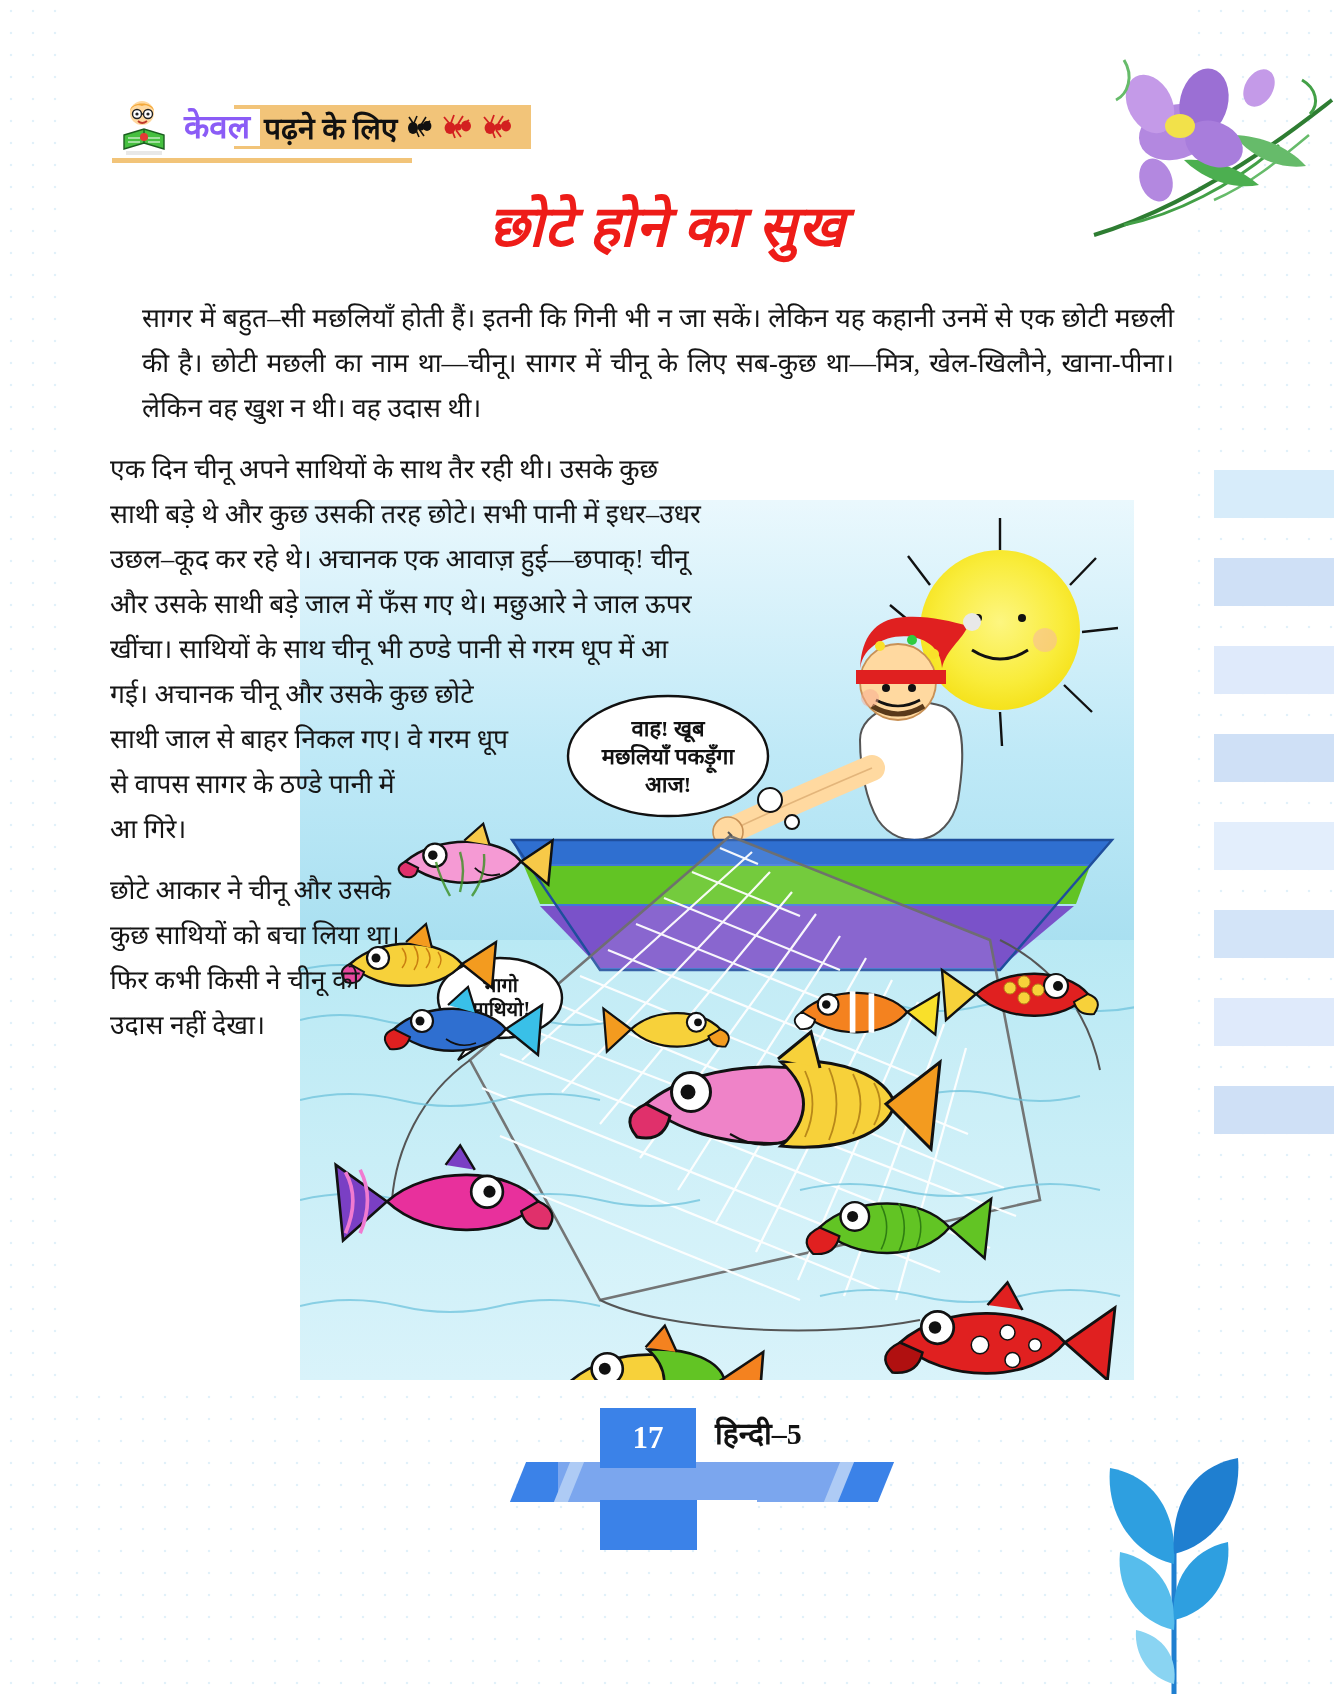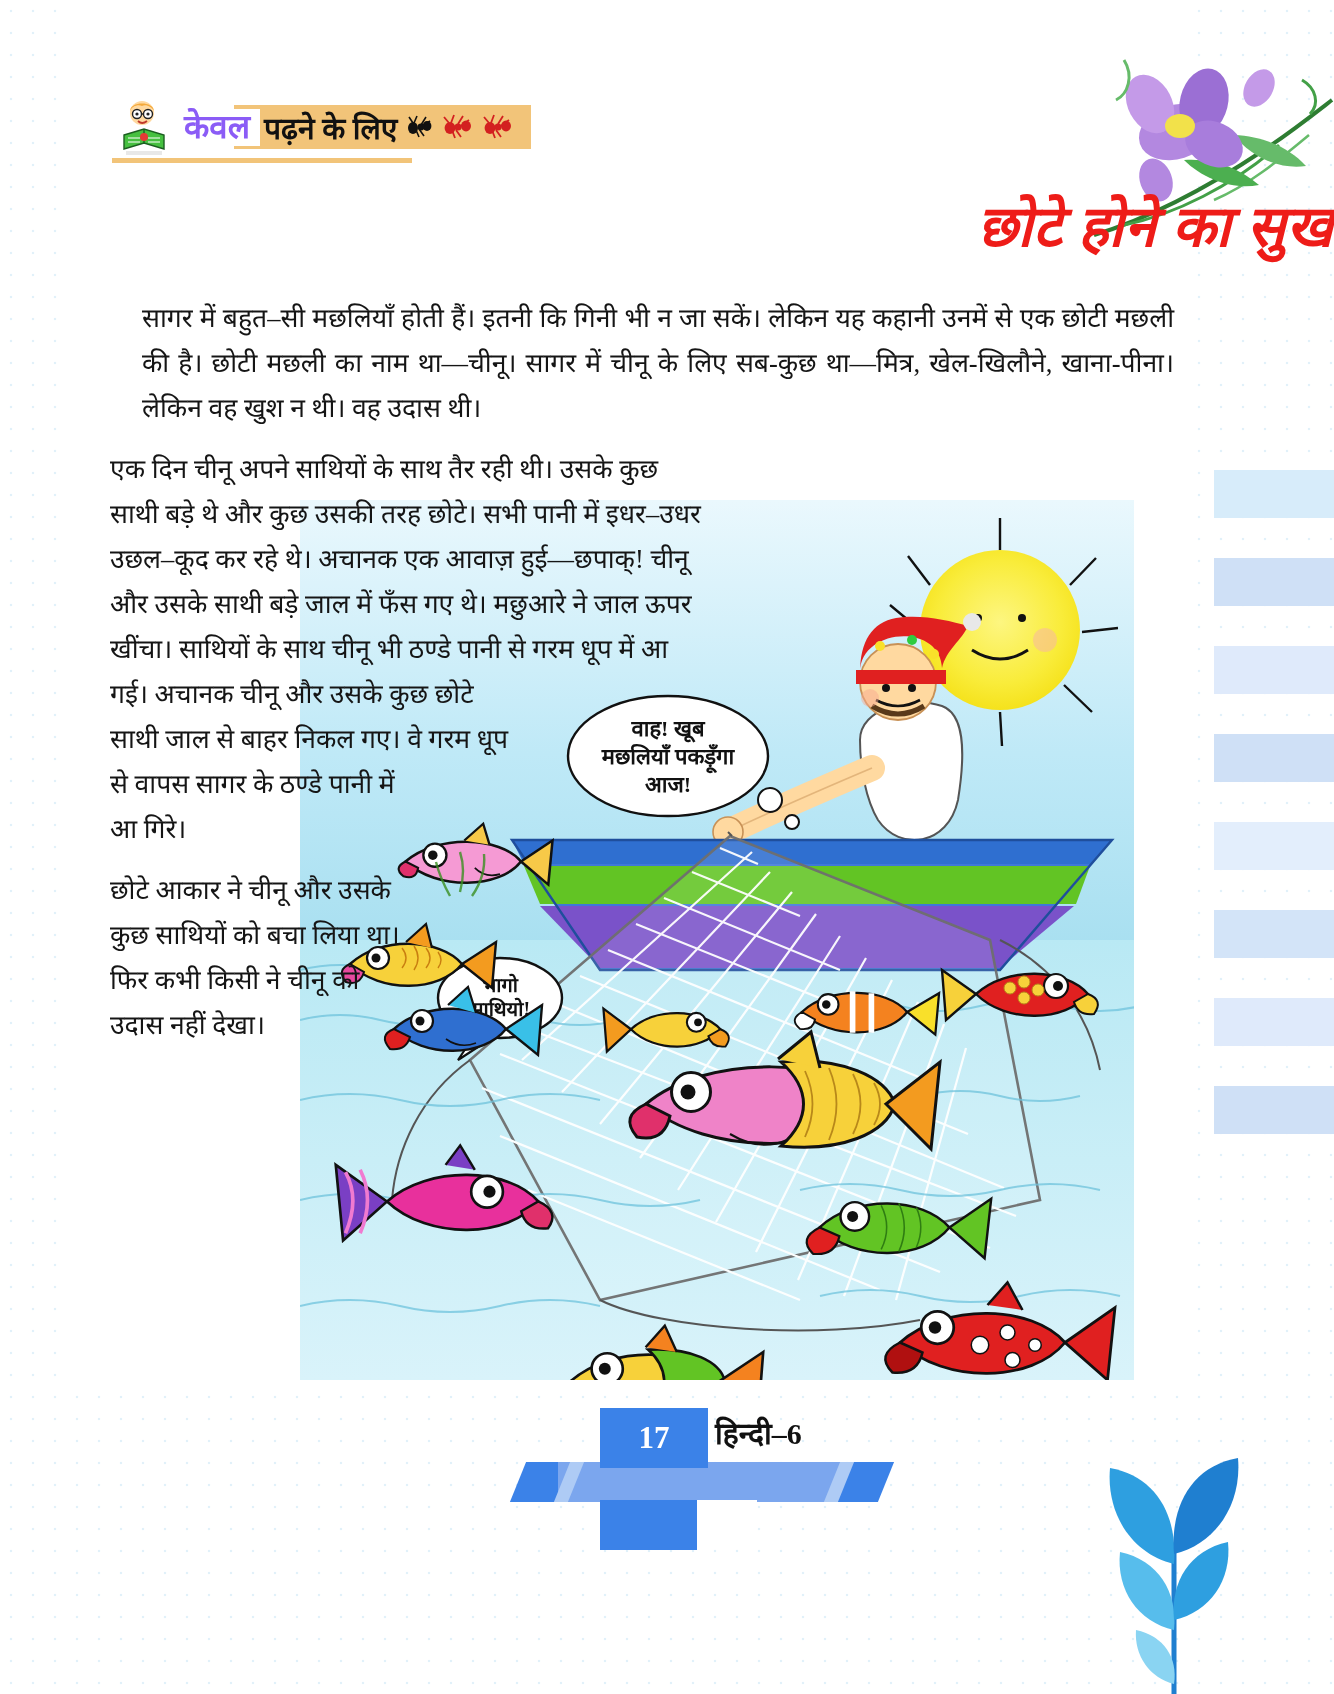--- a/index.html
+++ b/index.html
@@ -66,7 +66,7 @@
   
   .title{
     position:absolute; left:0; right:0; top:185px;
-    text-align:right;
+    text-align:center;
     font-family:"Liberation Serif", serif;
     font-weight:bold;
     font-style:italic;

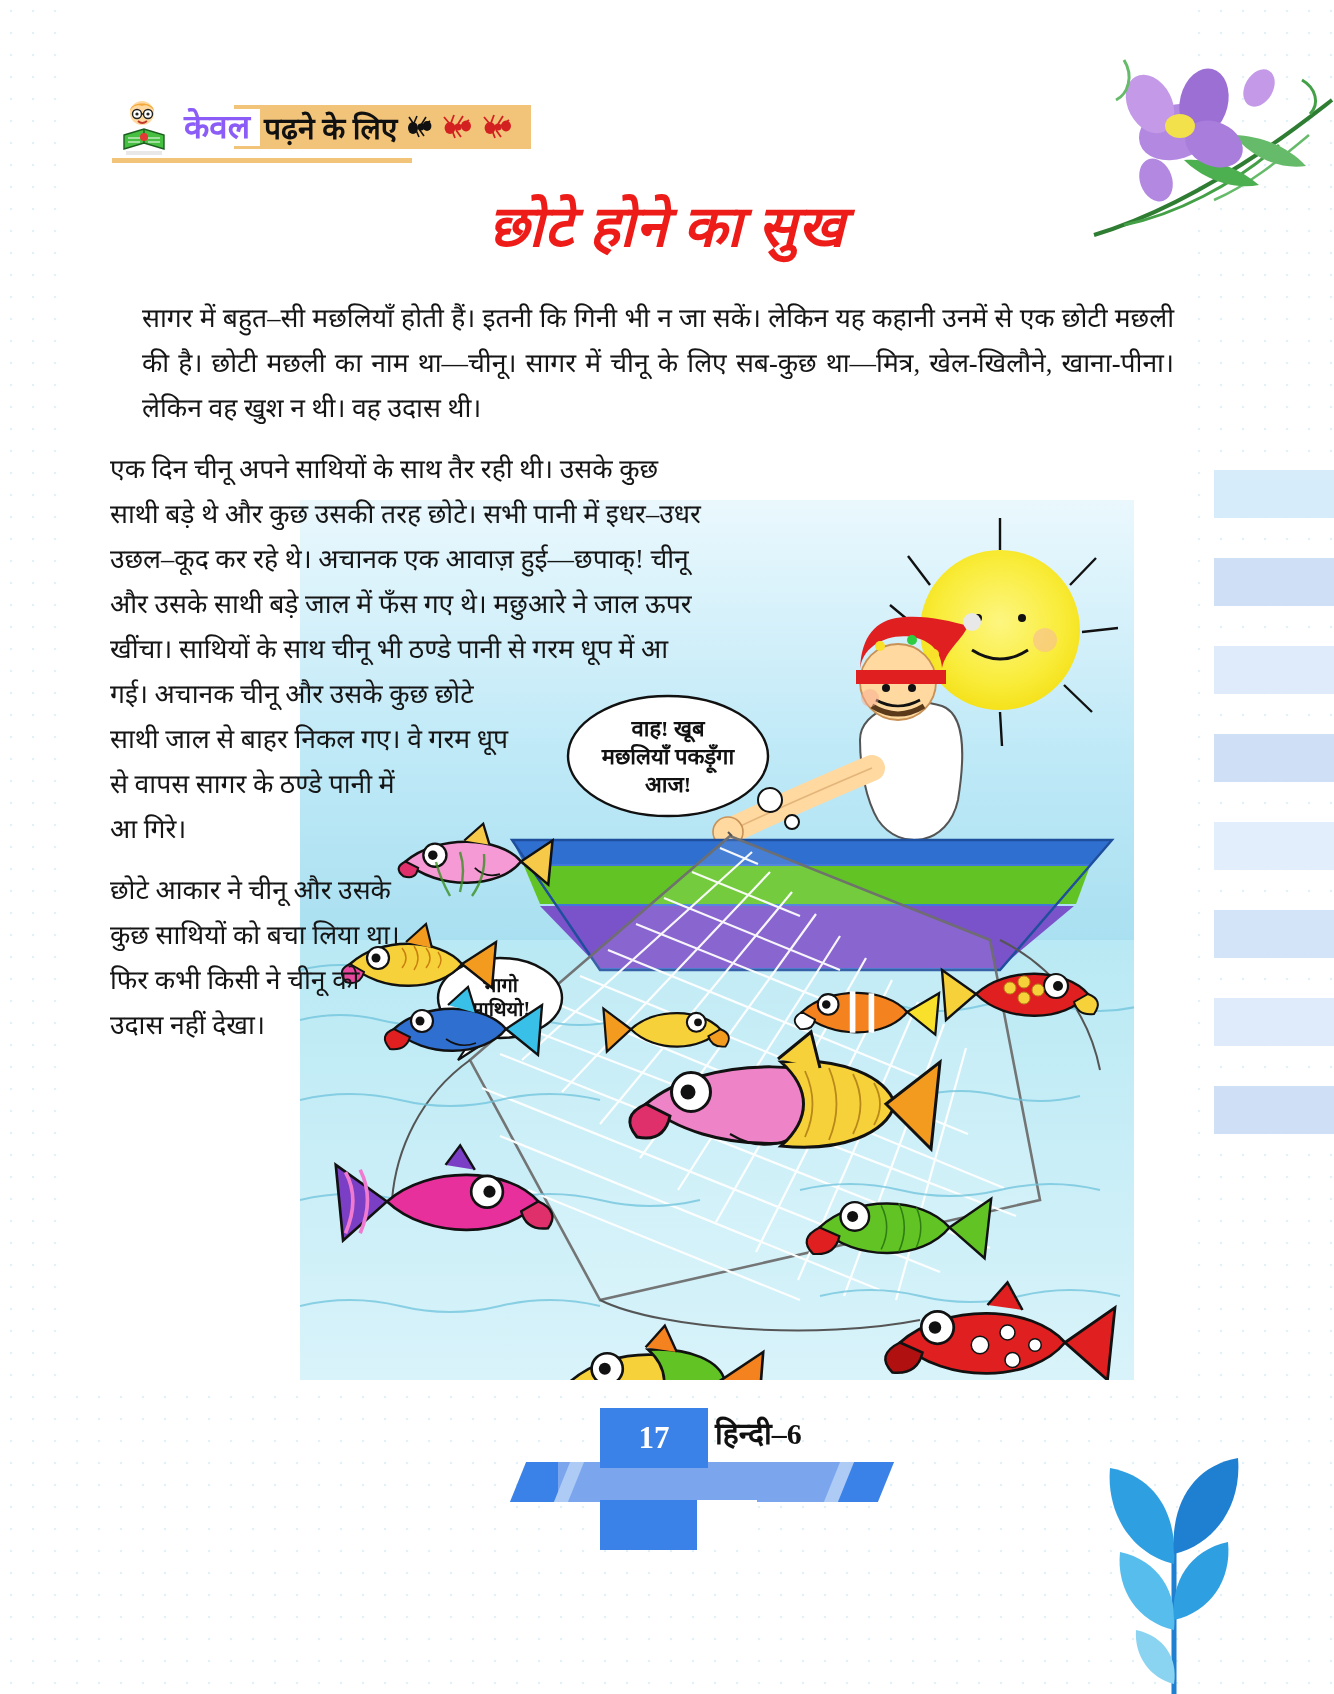--- a/index.html
+++ b/index.html
@@ -116,7 +116,7 @@
     position:absolute; left:540px; top:1400px; width:380px; height:160px; z-index:9;
   }
   .pg-num{
-    position:absolute; left:60px; top:8px; width:108px; height:60px;
+    position:absolute; left:60px; top:8px; width:96px; height:60px;
     background:#3b82e8; color:#fff;
     font-family:"Liberation Serif", serif; font-weight:bold; font-size:31px;
     display:flex; align-items:center; justify-content:center;

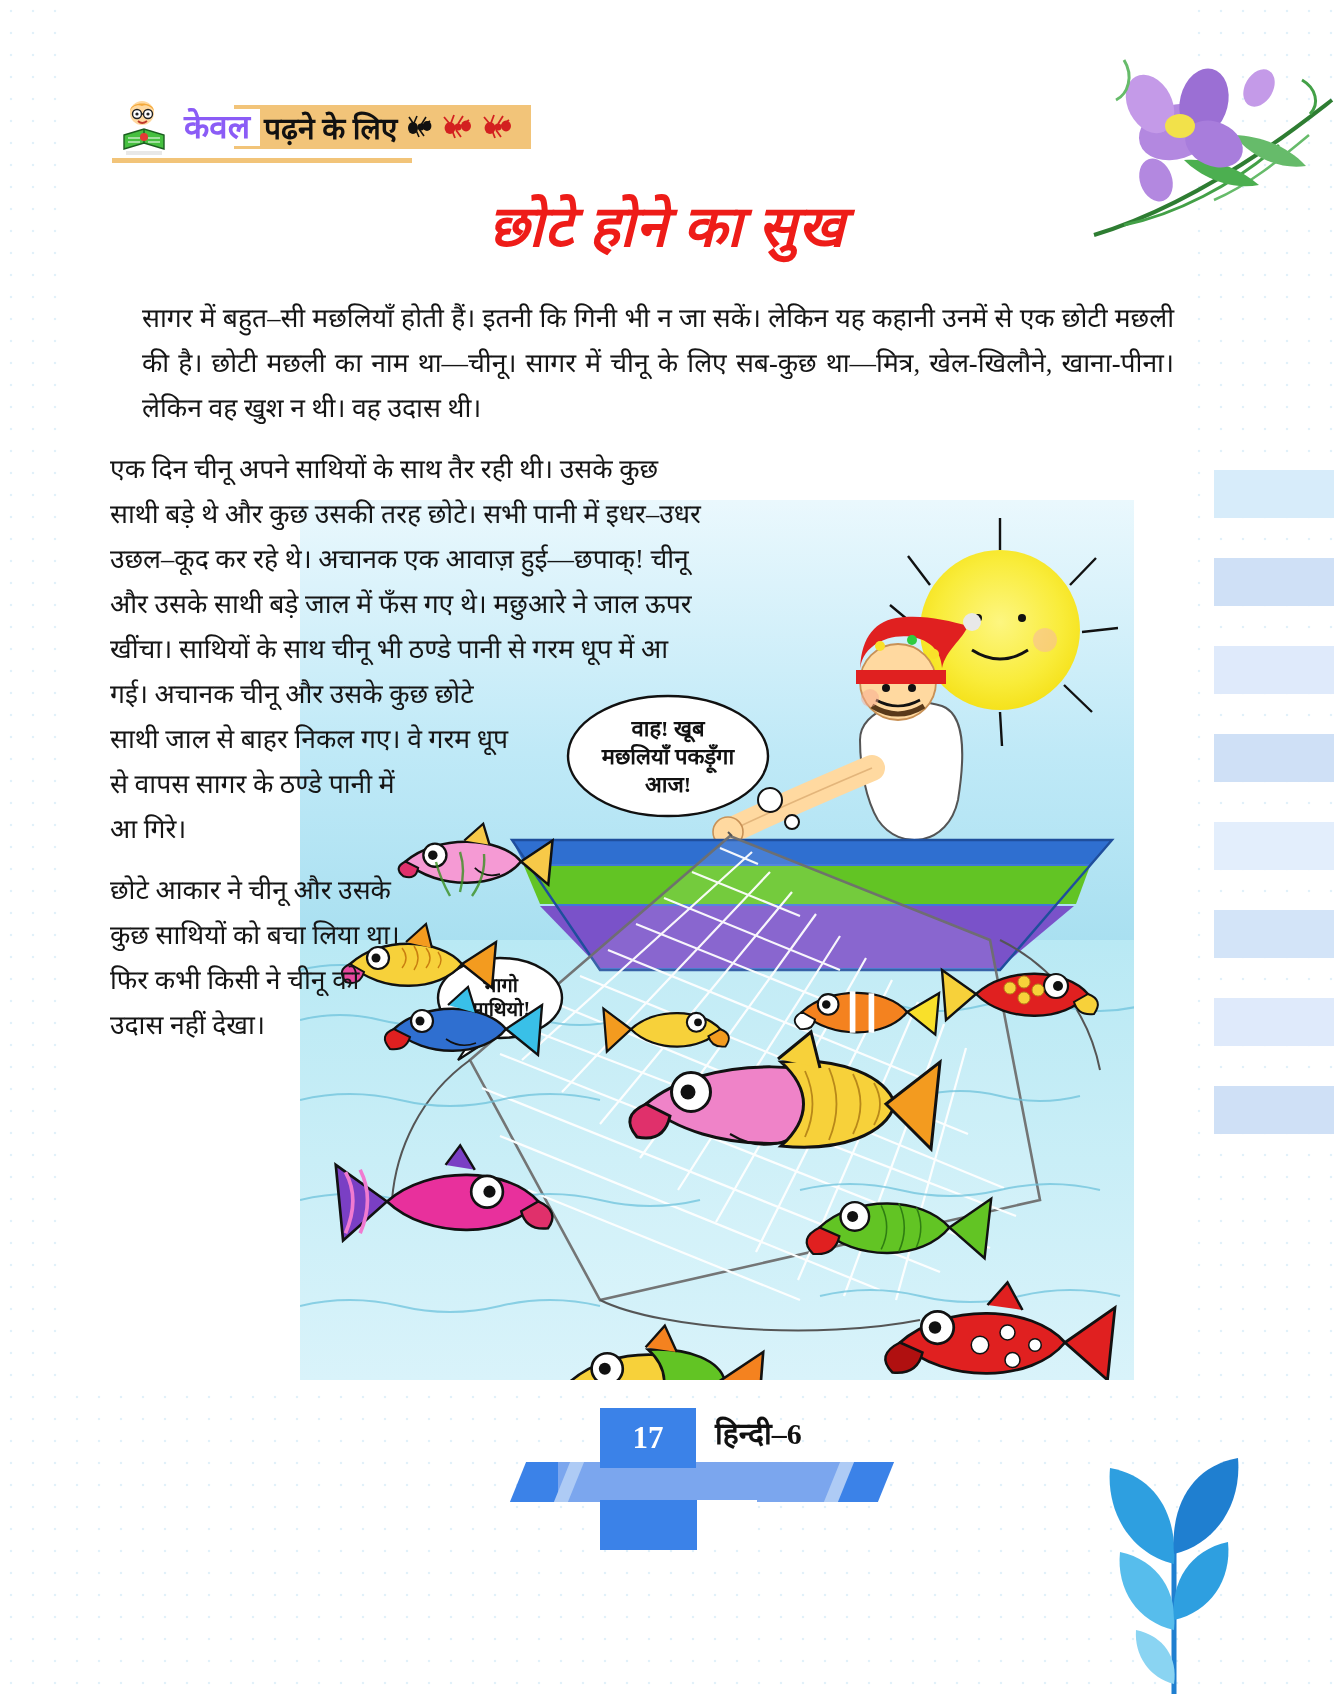--- a/index.html
+++ b/index.html
@@ -499,7 +499,7 @@
   <div class="tail-down"></div>
   <div class="notch"></div>
   <div class="pg-num">17</div>
-  <div class="pg-label">हिन्दी–6</div>
+  <div class="pg-label">हिन्दी–5</div>
 </div>
 
 <svg class="leaf-deco" viewBox="0 0 240 300">

